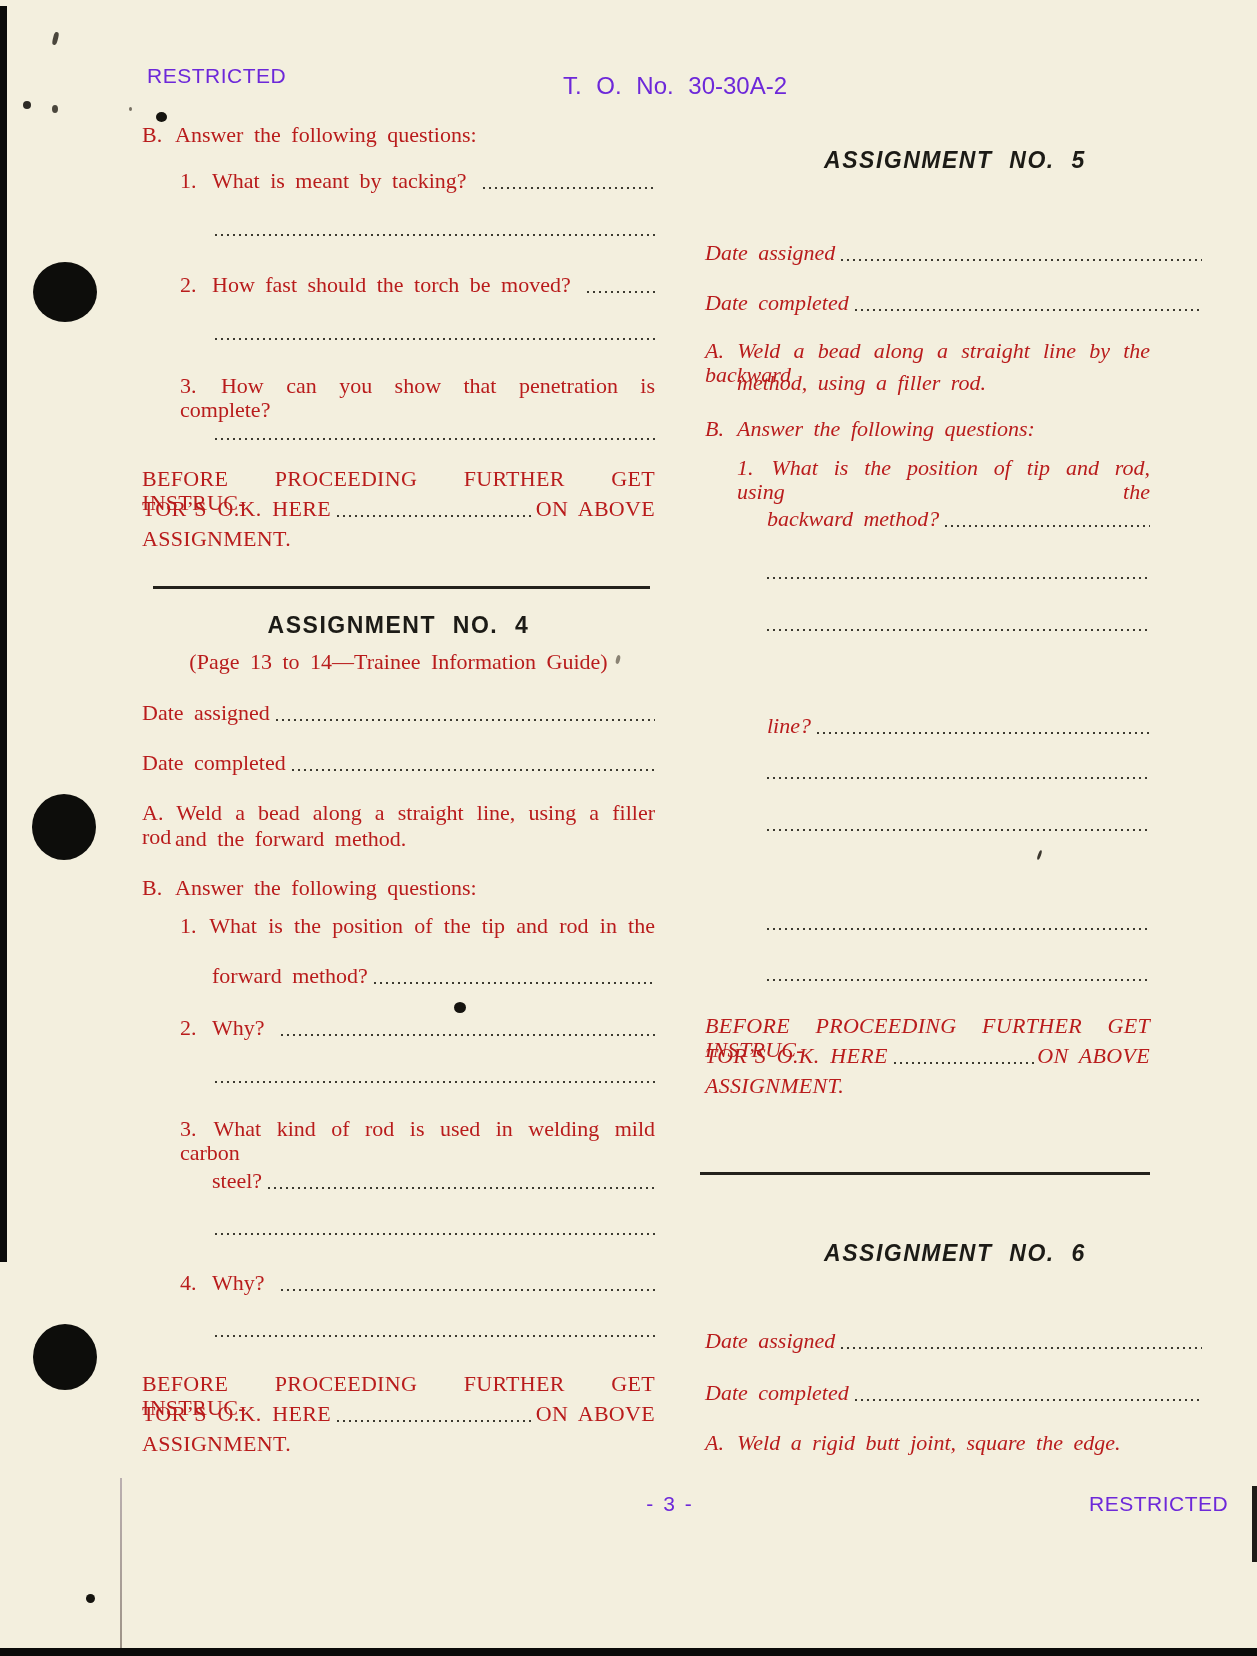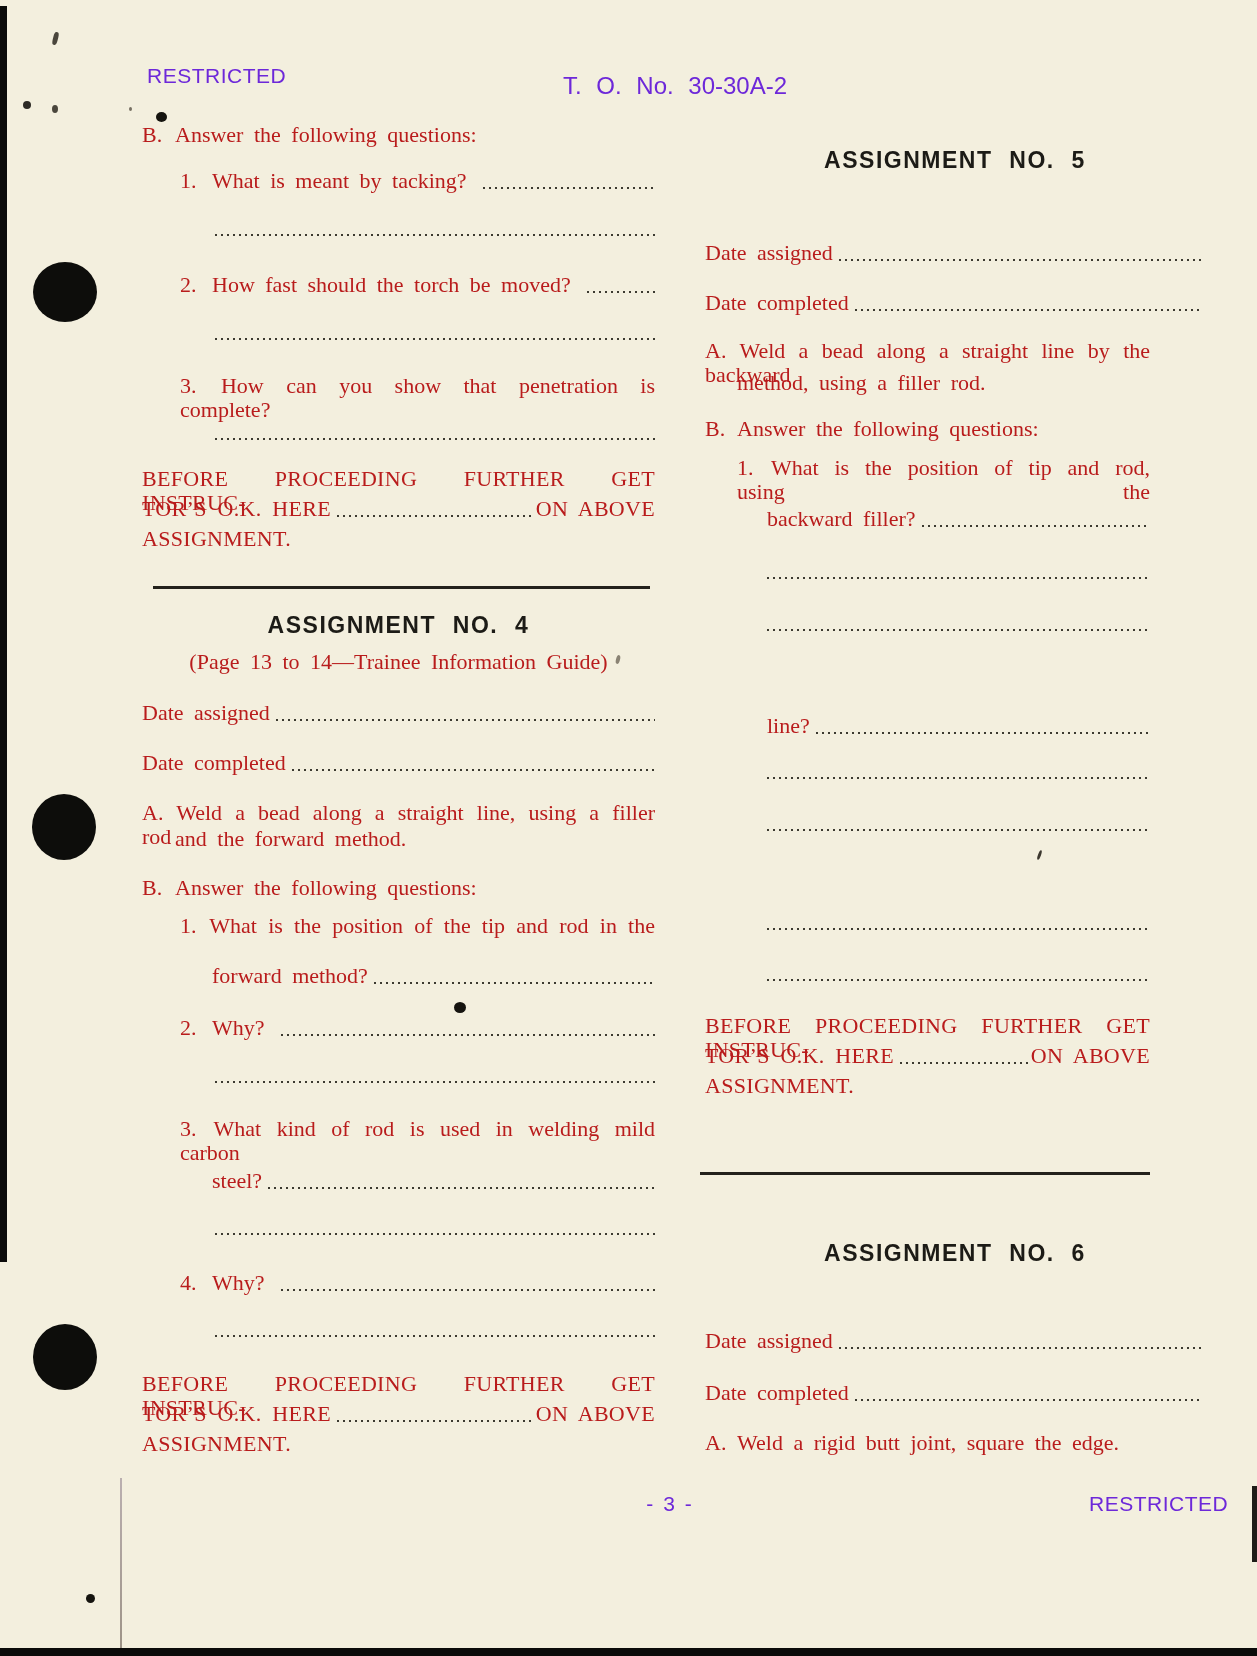--- a/index.html
+++ b/index.html
@@ -11,7 +11,7 @@
   }
   .col { position:absolute; top:0; height:100%; }
   #col-left  { left:142px; width:513px; }
-  #col-right { left:705px; width:445px; }
+  #col-right { left:705px; width:445px;font-style:italic; }
 
   .ln { position:absolute; left:0; right:0; font-size:22px; line-height:24px;
         word-spacing:5px; white-space:nowrap; color:#b91c1c; }

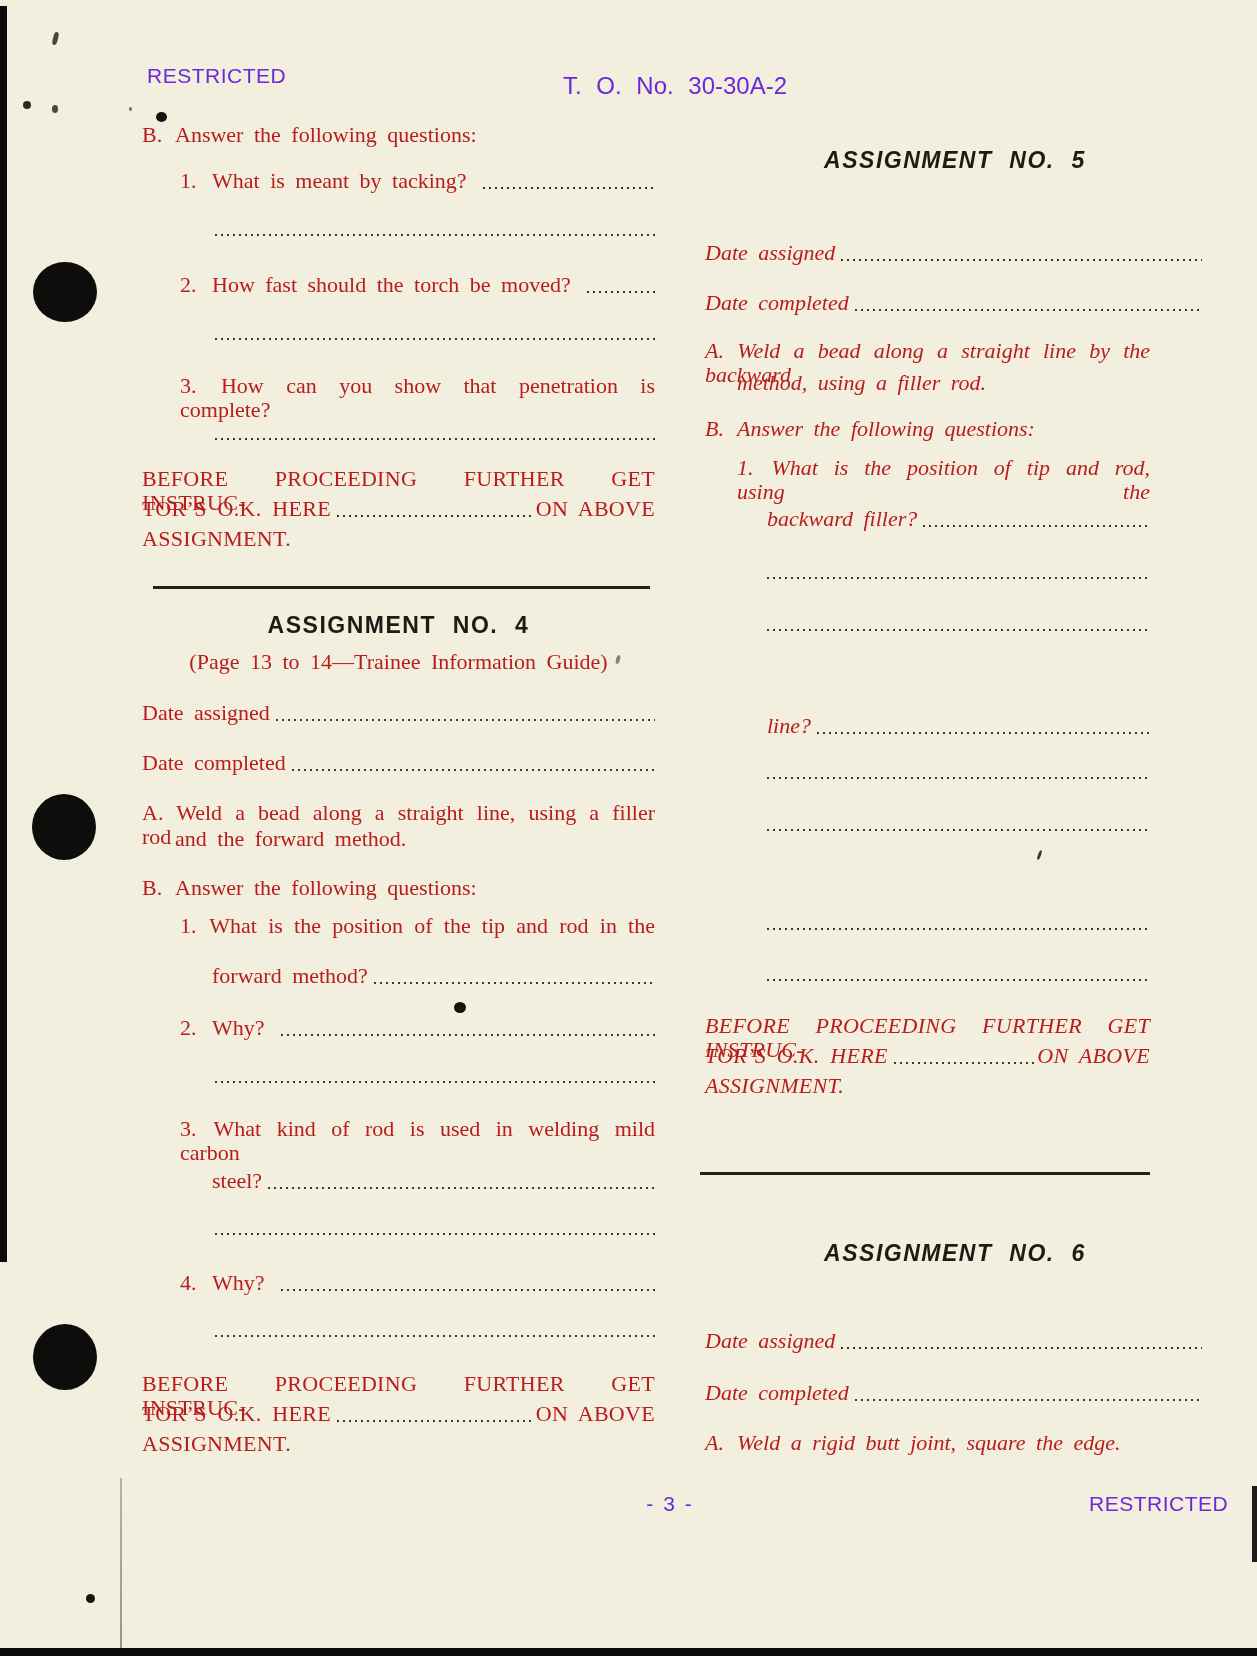--- a/index.html
+++ b/index.html
@@ -170,7 +170,7 @@
       <span class="qnum-j">1.</span> <span>What is the position of tip and rod, using the</span>
     </div>
     <div class="ln flexln" style="top:507px; padding-left:62px;">
-      <span>backward filler?</span>
+      <span>backward method?</span>
         <span class="fill"></span>
     </div>
     <div class="dotline" style="top:577px; left:62px;"></div>

